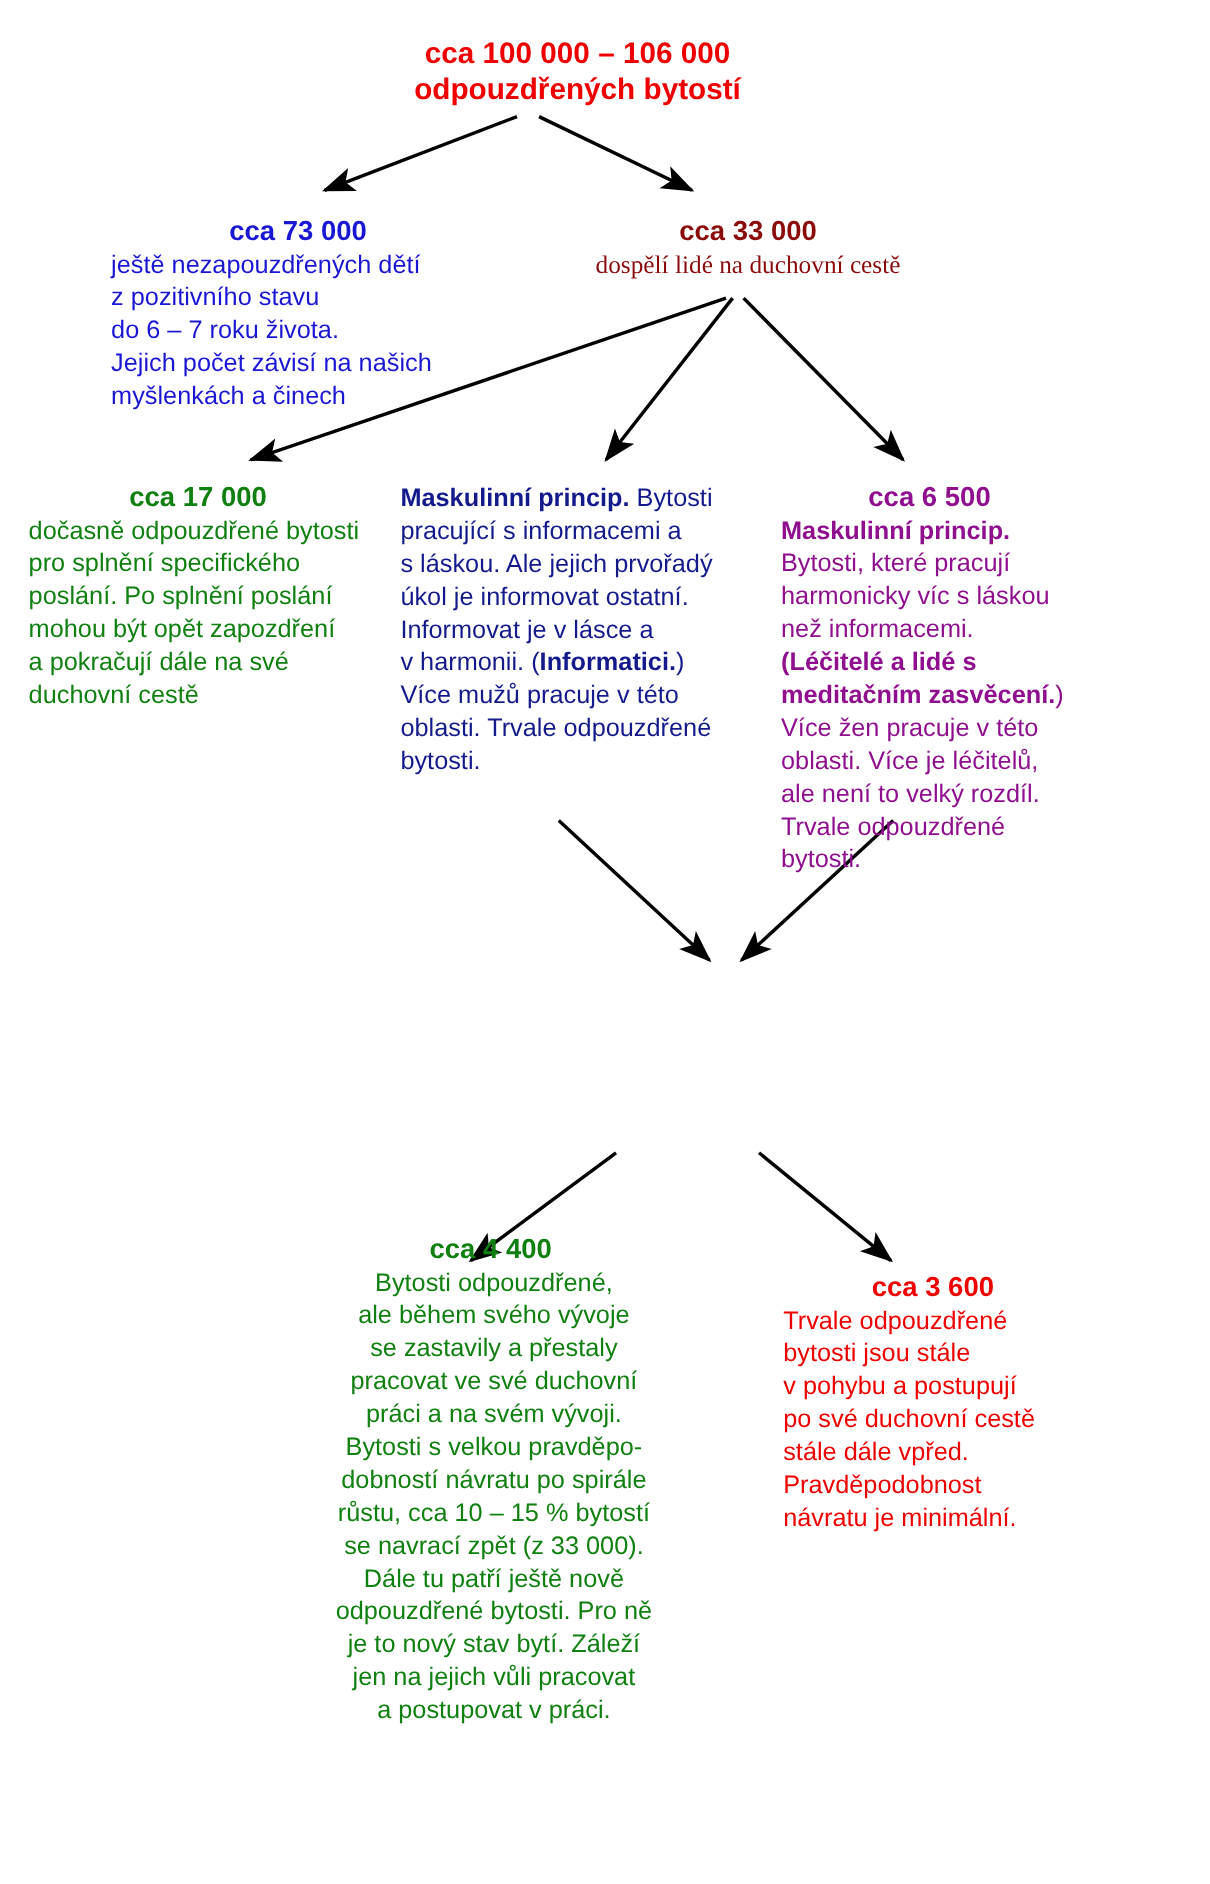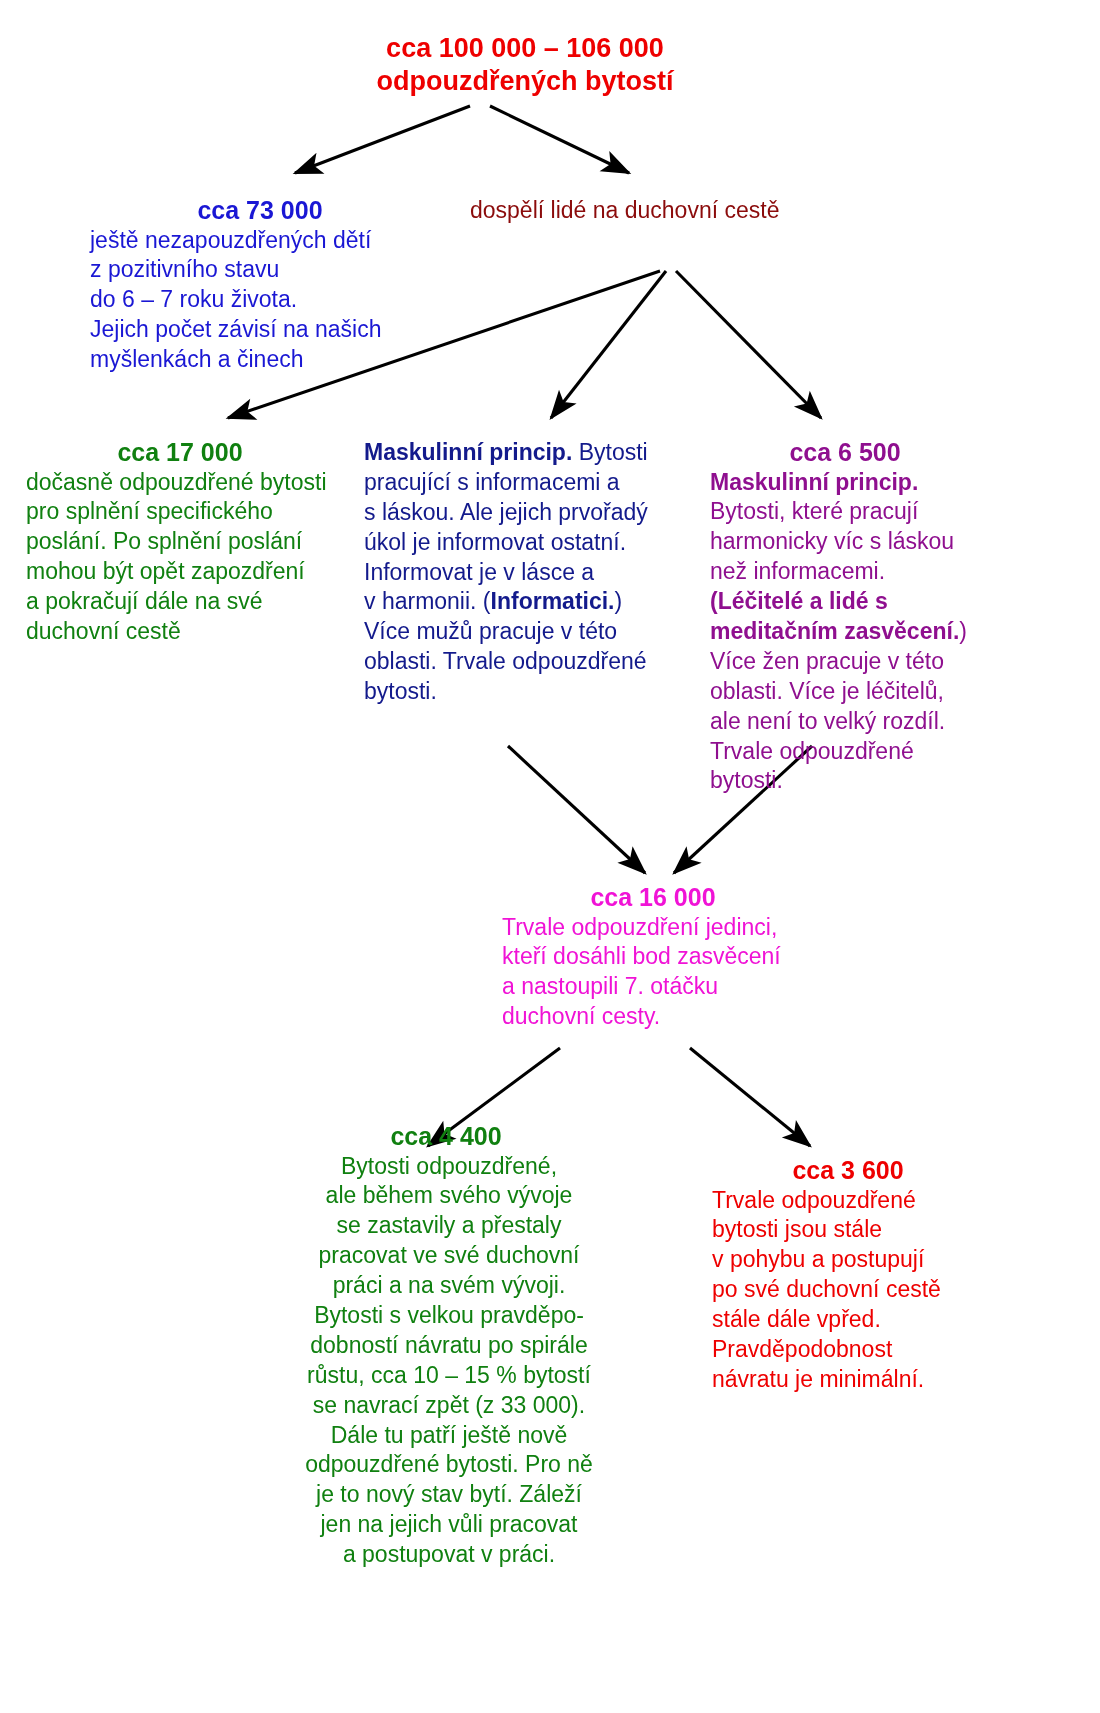--- a/index.html
+++ b/index.html
@@ -59,7 +59,7 @@
   }
 
   #node-73000 {
-    left: 60px;
+    left: 71px;
     top: 178px;
     width: 400px;
   }

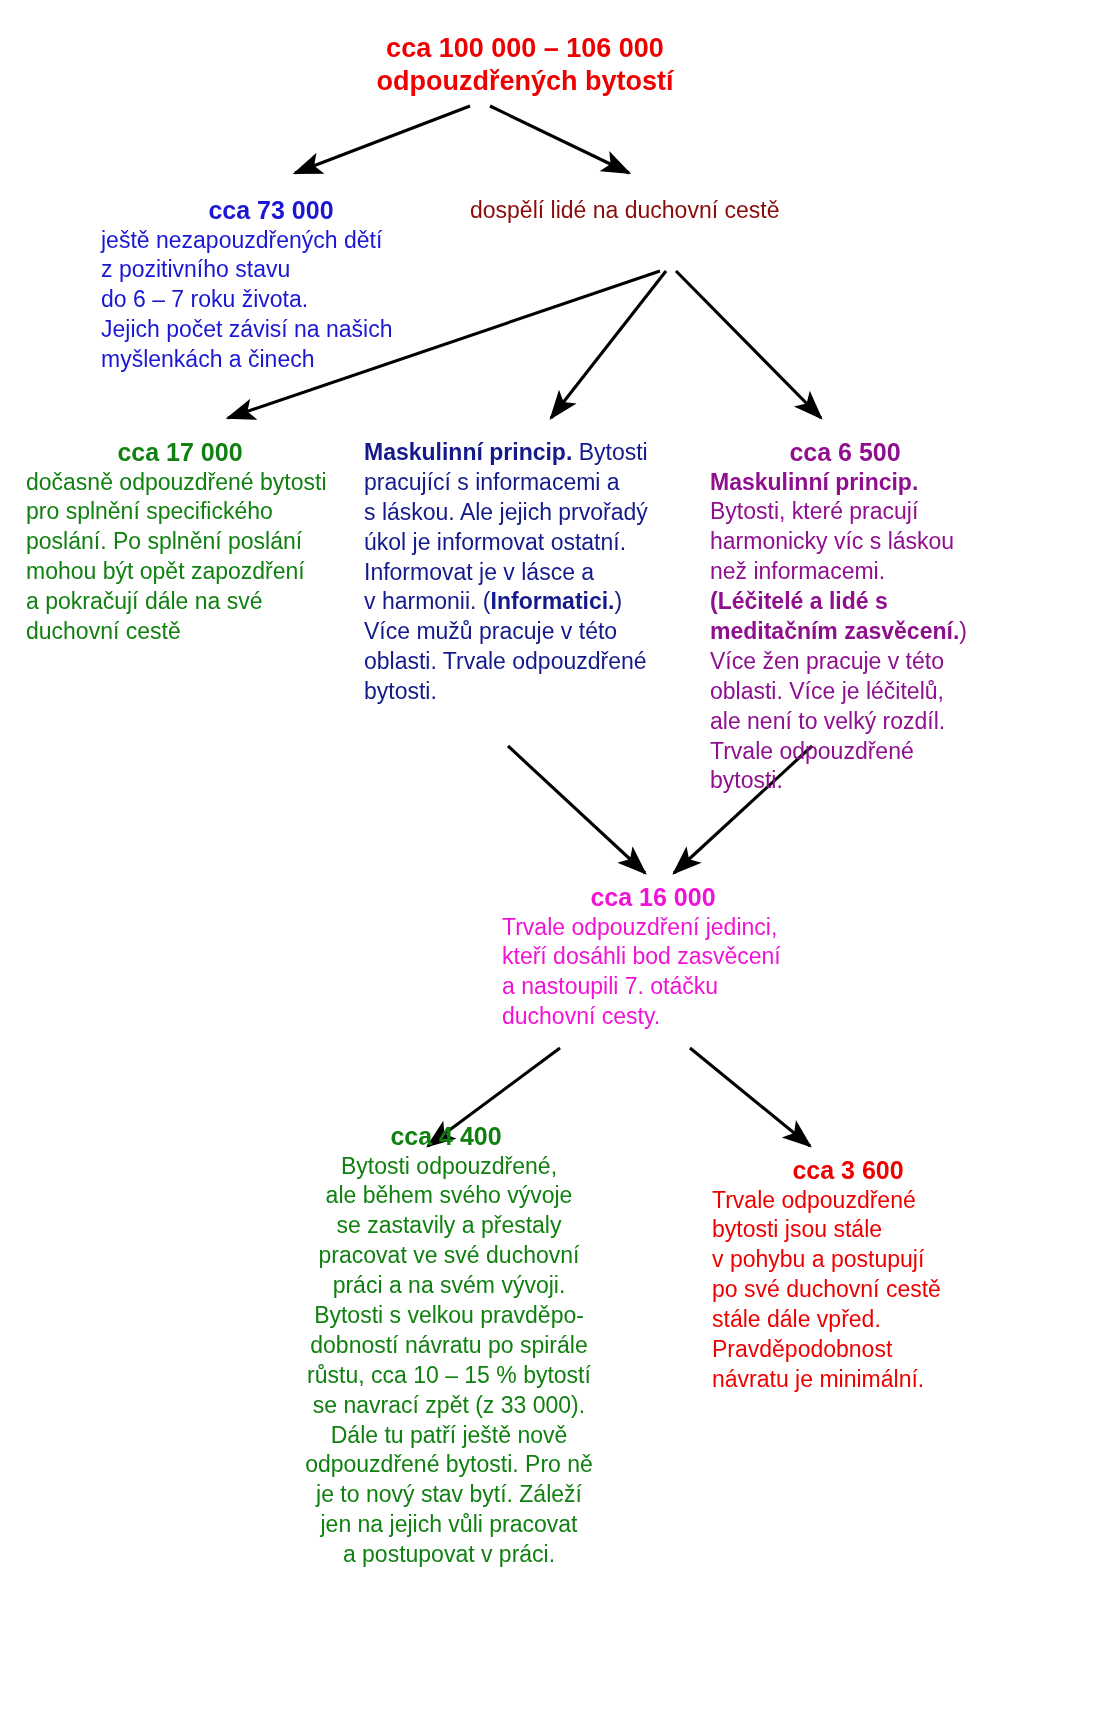--- a/index.html
+++ b/index.html
@@ -161,6 +161,7 @@
   </div>
 
   <div class="node" id="node-33000" style="color: rgb(139, 11, 11);">
+    <div class="node-title">cca 33 000</div>
     <div class="node-body">dospělí lidé na duchovní cestě</div>
   </div>
 

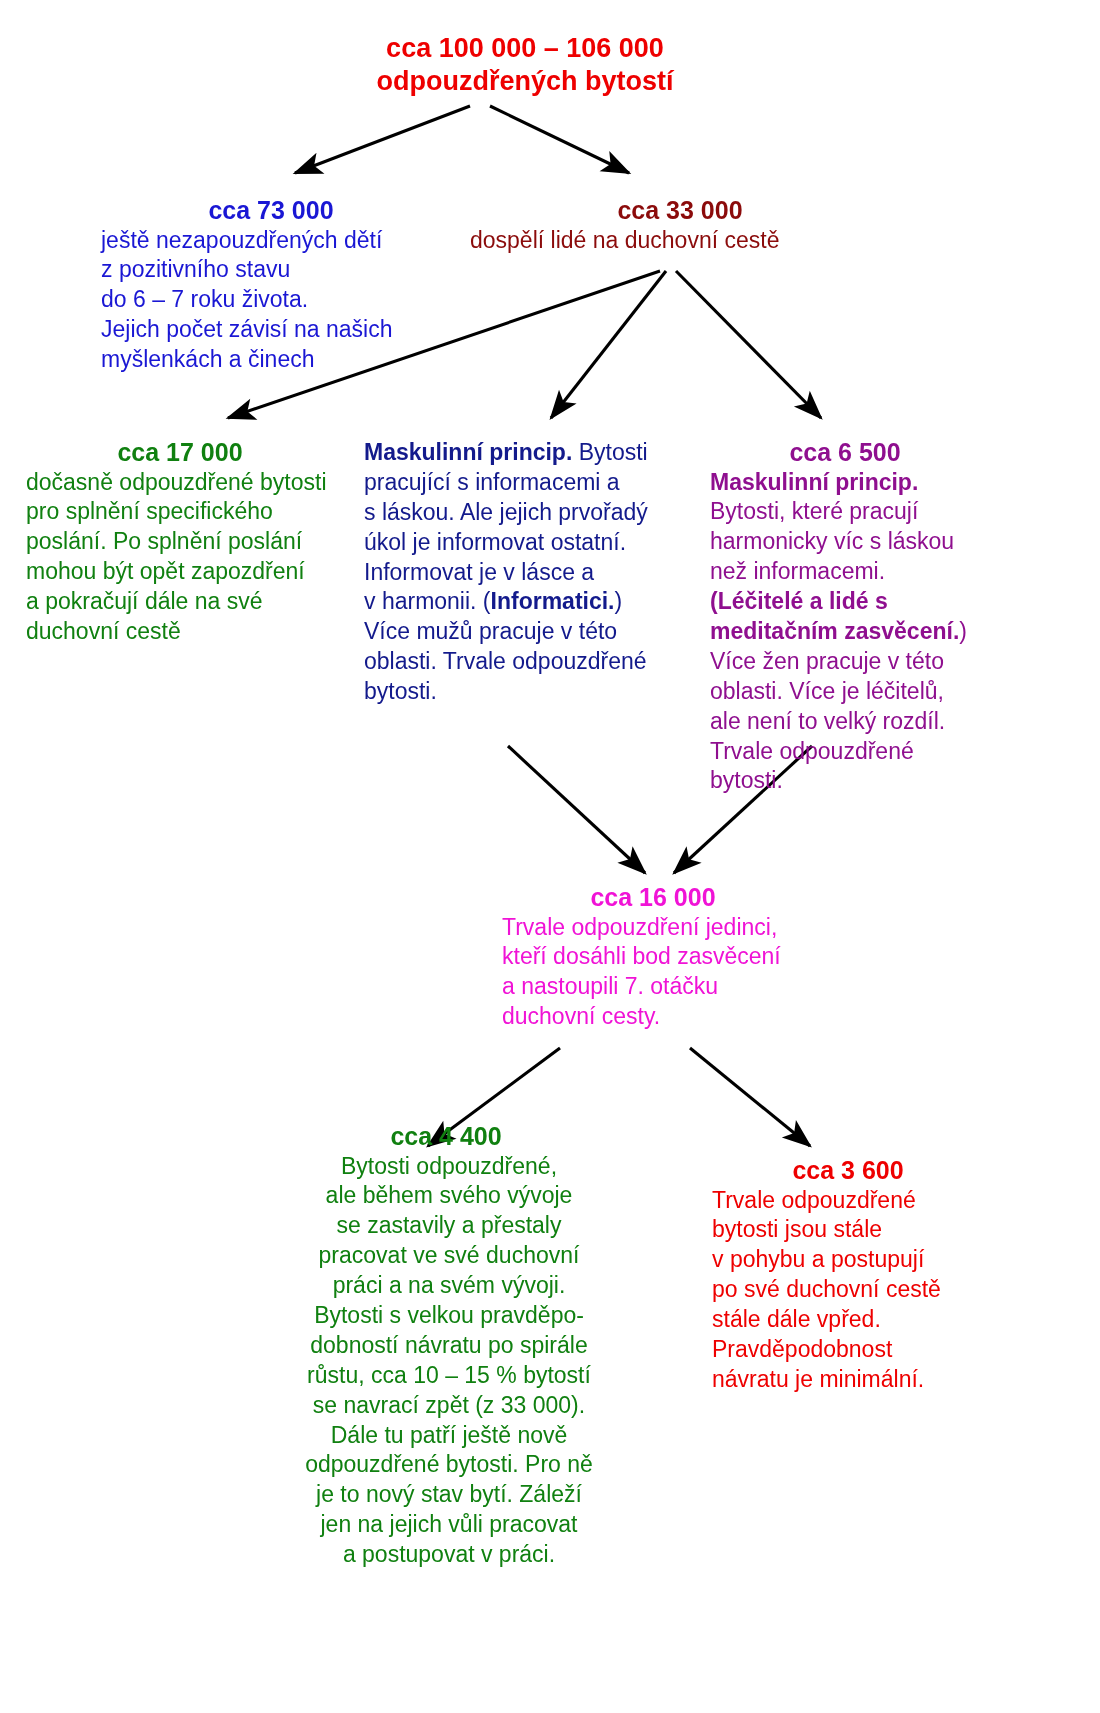--- a/index.html
+++ b/index.html
@@ -71,7 +71,7 @@
     top: 178px;
     width: 420px;
   }
-  #node-33000 .node-body { text-align: left; }
+  #node-33000 .node-body { text-align: center; font-family: Liberation Serif, serif; }
 
   #node-17000 {
     left: 20px;

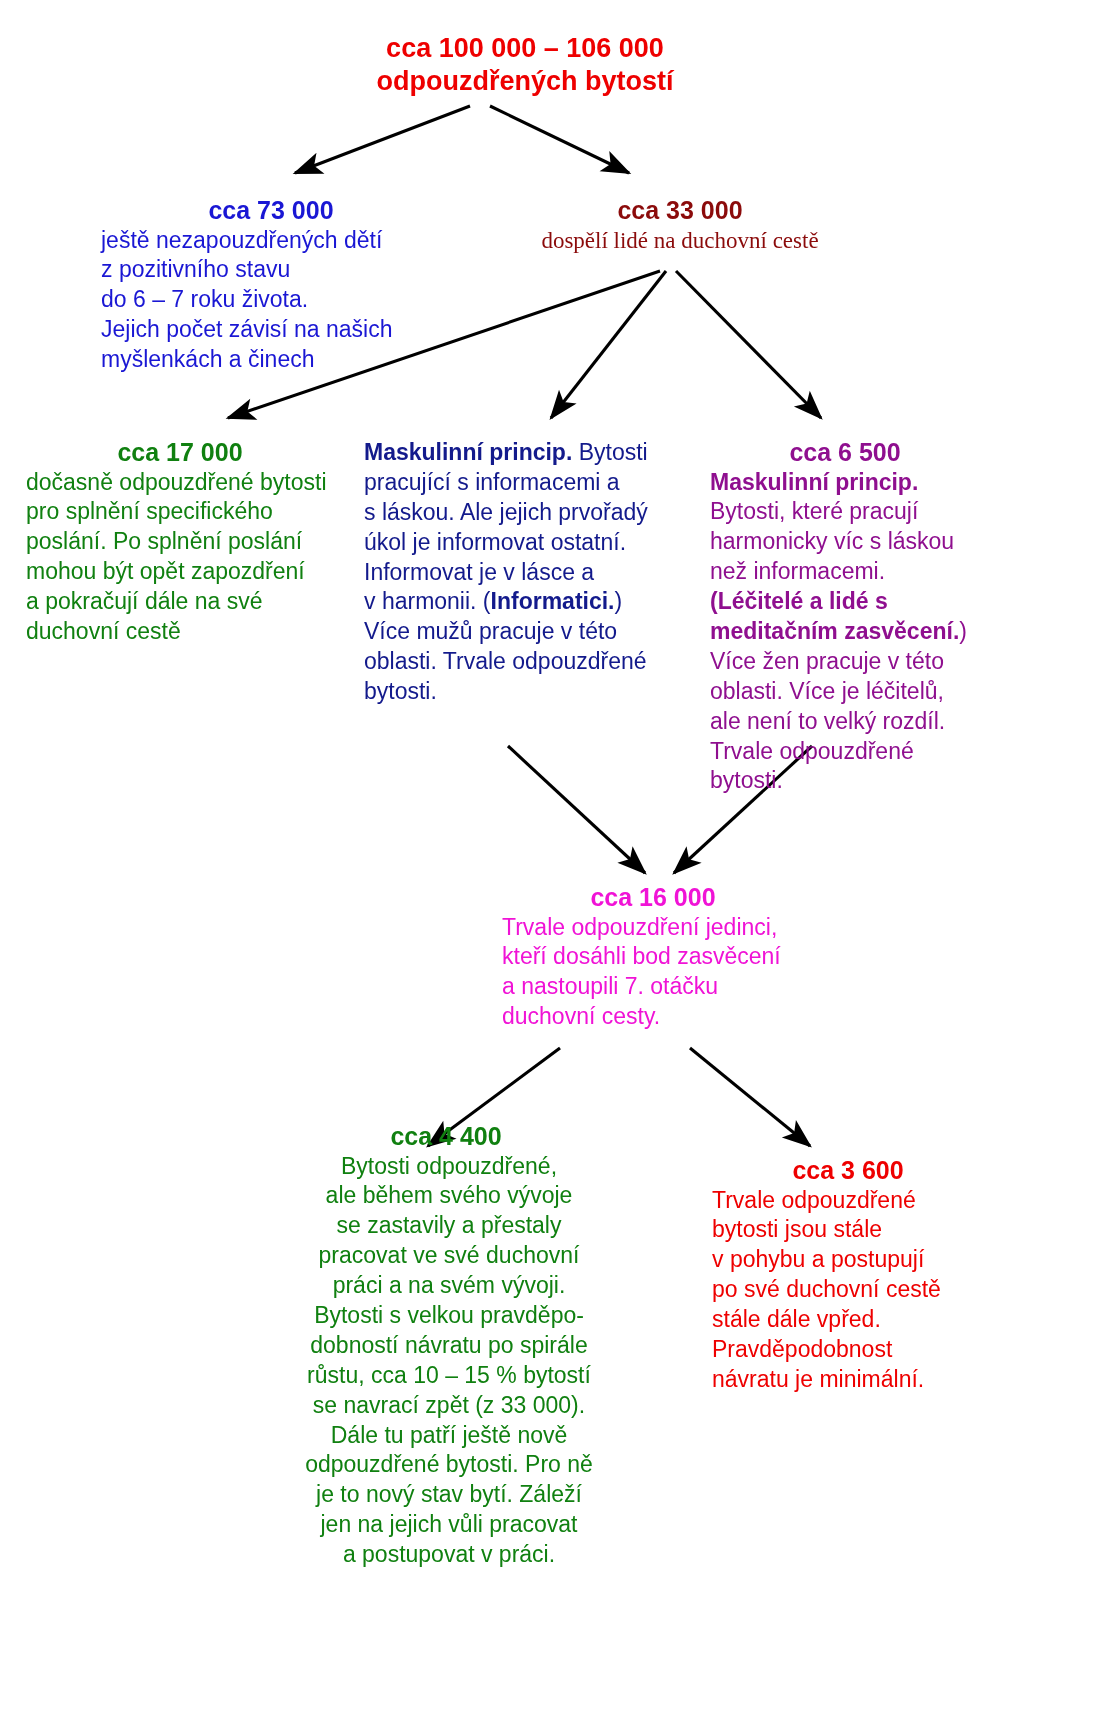--- a/index.html
+++ b/index.html
@@ -202,13 +202,6 @@
 bytosti.</div>
   </div>
 
-  <div class="node" id="node-16000" style="color: rgb(240, 19, 214);">
-    <div class="node-title">cca 16 000</div>
-    <div class="node-body">Trvale odpouzdření jedinci,
-kteří dosáhli bod zasvěcení
-a nastoupili 7. otáčku
-duchovní cesty.</div>
-  </div>
 
   <div class="node" id="node-4400" style="color: rgb(16, 128, 16);">
     <div class="node-title">cca 4 400</div>

